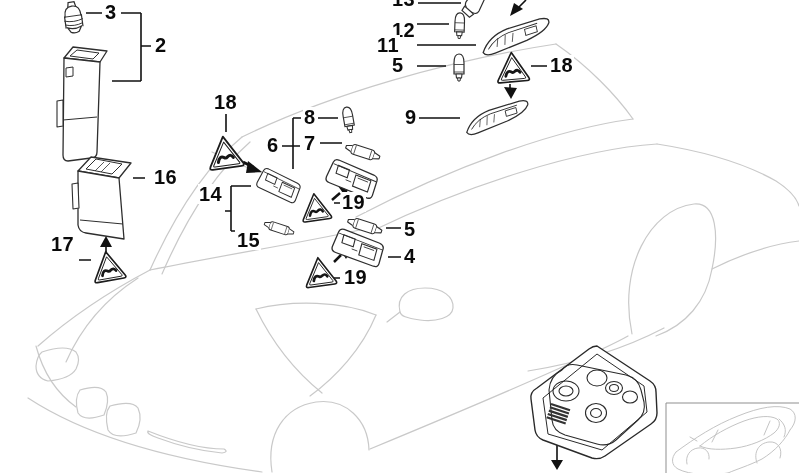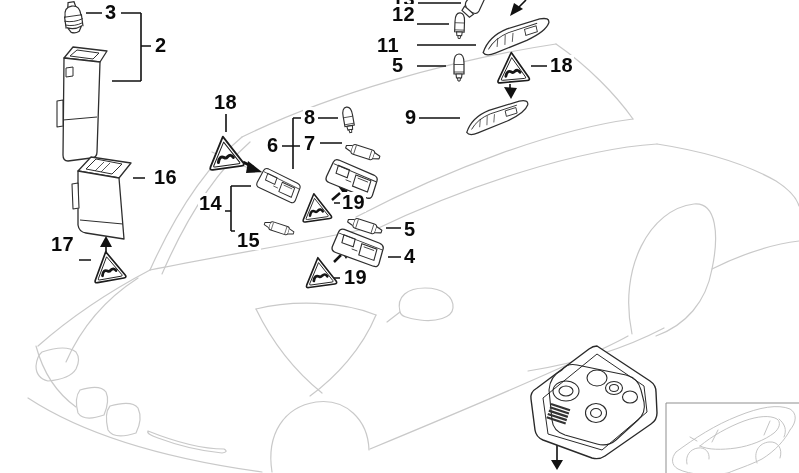--- a/index.html
+++ b/index.html
@@ -224,7 +224,7 @@
 <div class="callout" style="left:403px;top:246px">4</div>
 <div class="callout" style="left:343px;top:267px">19</div>
 <div class="callout" style="left:391px;top:-11px">13</div>
-<div class="callout" style="left:391px;top:4px">12</div>
+<div class="callout" style="left:391px;top:20px">12</div>
 <div class="callout" style="left:376px;top:35px">11</div>
 <div class="callout" style="left:391px;top:55px">5</div>
 <div class="callout" style="left:549px;top:55px">18</div>

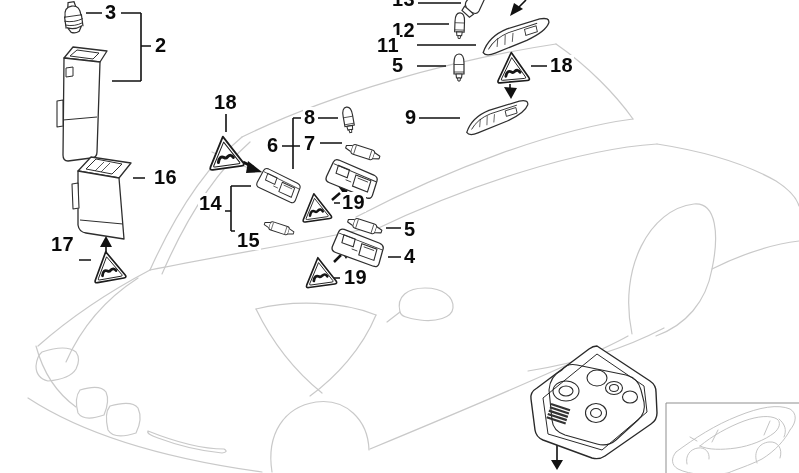--- a/index.html
+++ b/index.html
@@ -217,7 +217,7 @@
 <div class="callout" style="left:303px;top:107px">8</div>
 <div class="callout" style="left:266px;top:135px">6</div>
 <div class="callout" style="left:303px;top:133px">7</div>
-<div class="callout" style="left:198px;top:193px">14</div>
+<div class="callout" style="left:198px;top:184px">14</div>
 <div class="callout" style="left:236px;top:230px">15</div>
 <div class="callout" style="left:341px;top:192px">19</div>
 <div class="callout" style="left:403px;top:219px">5</div>

